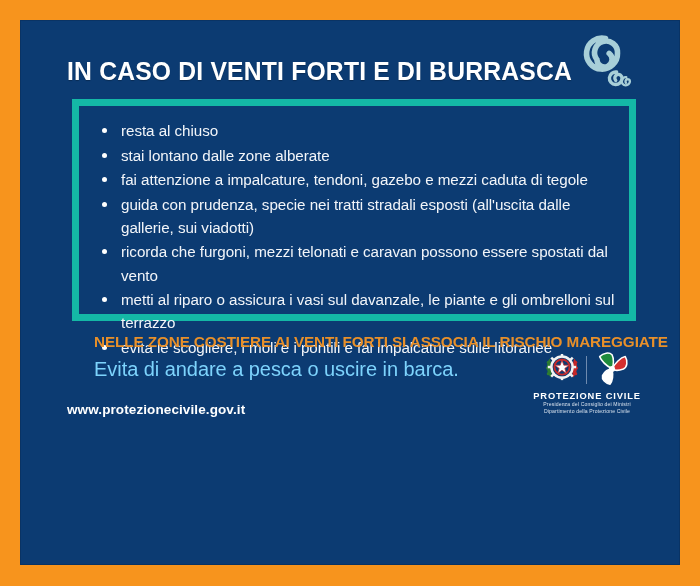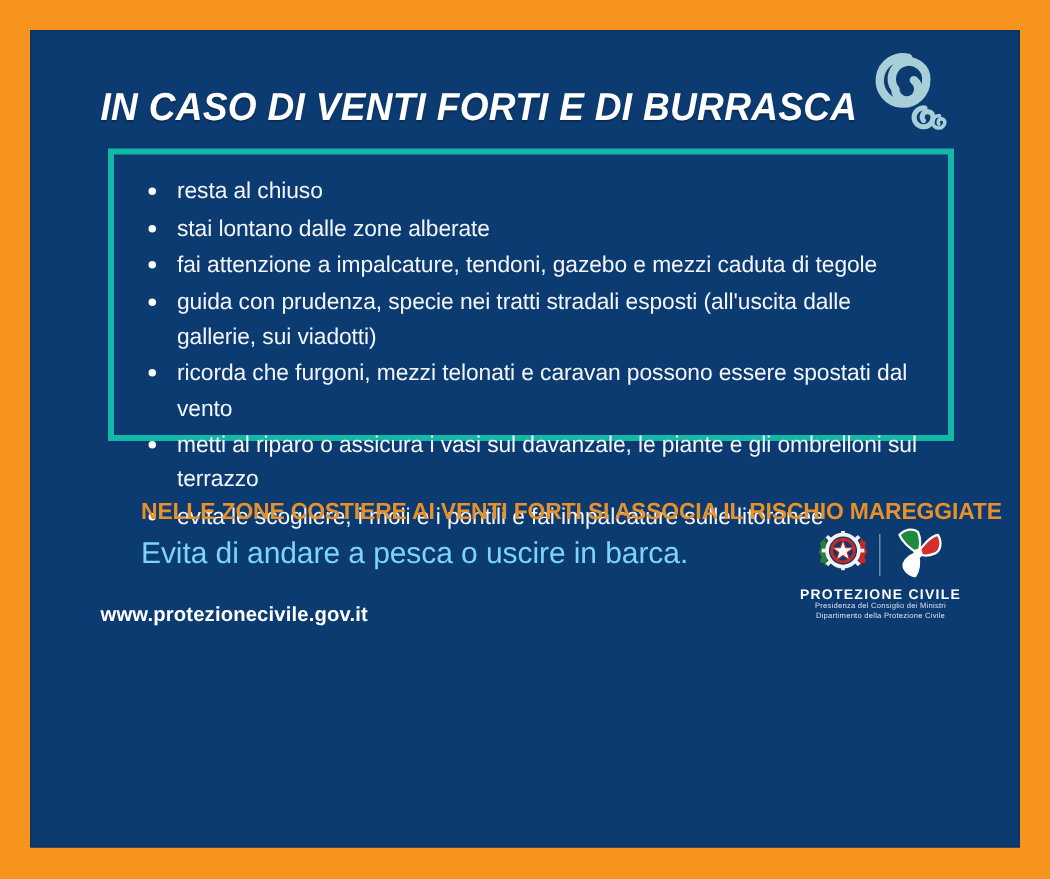--- a/index.html
+++ b/index.html
@@ -42,7 +42,6 @@
     top: 0;
     width: 660px;
     height: 79px;
-    font-style: italic;
   }
   .title {
     position: absolute;

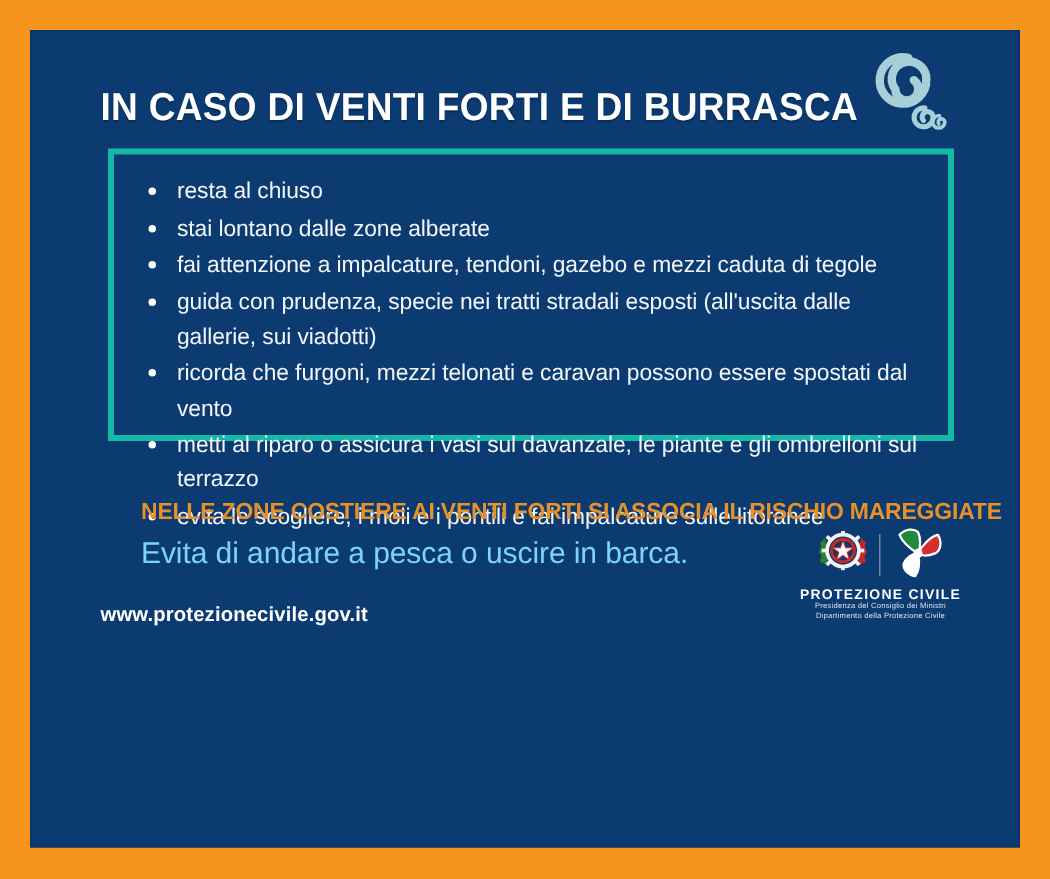--- a/index.html
+++ b/index.html
@@ -73,8 +73,8 @@
     left: 52px;
     top: 79px;
     width: 564px;
-    height: 195px;
-    border: 4px solid #14b8a6;
+    height: 222px;
+    border: 7px solid #14b8a6;
     box-sizing: border-box;
     background: transparent;
   }

